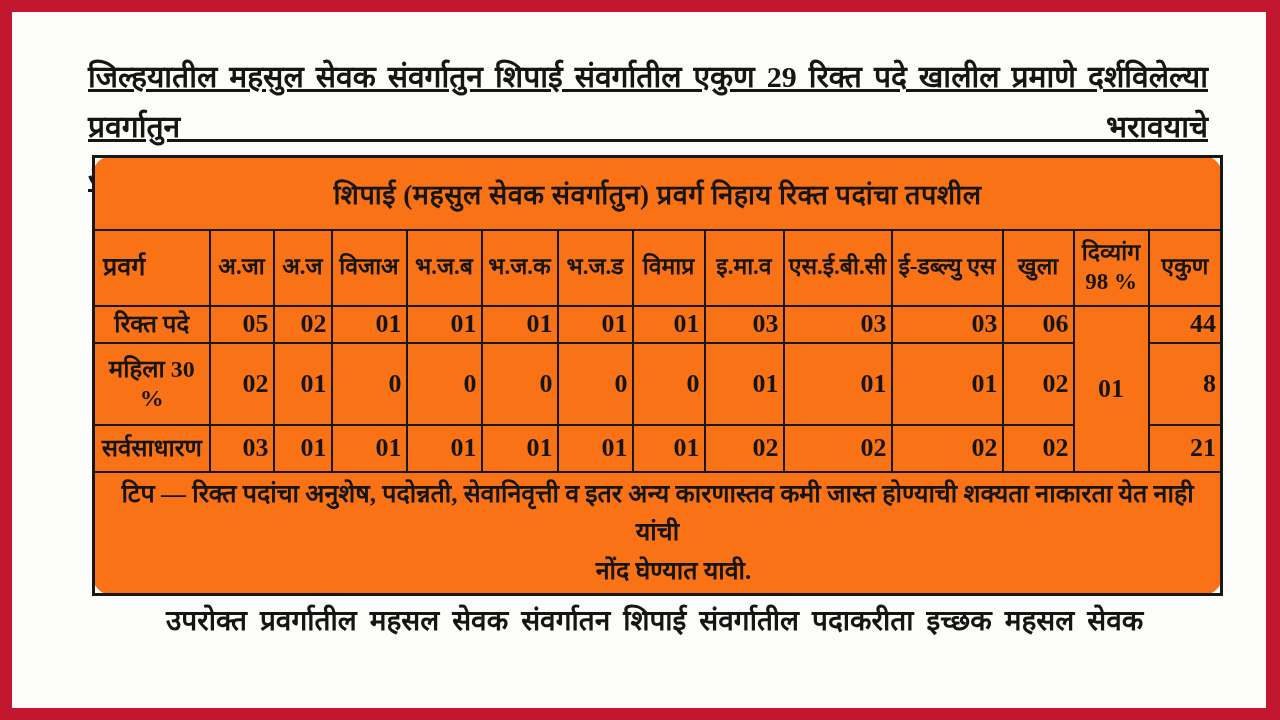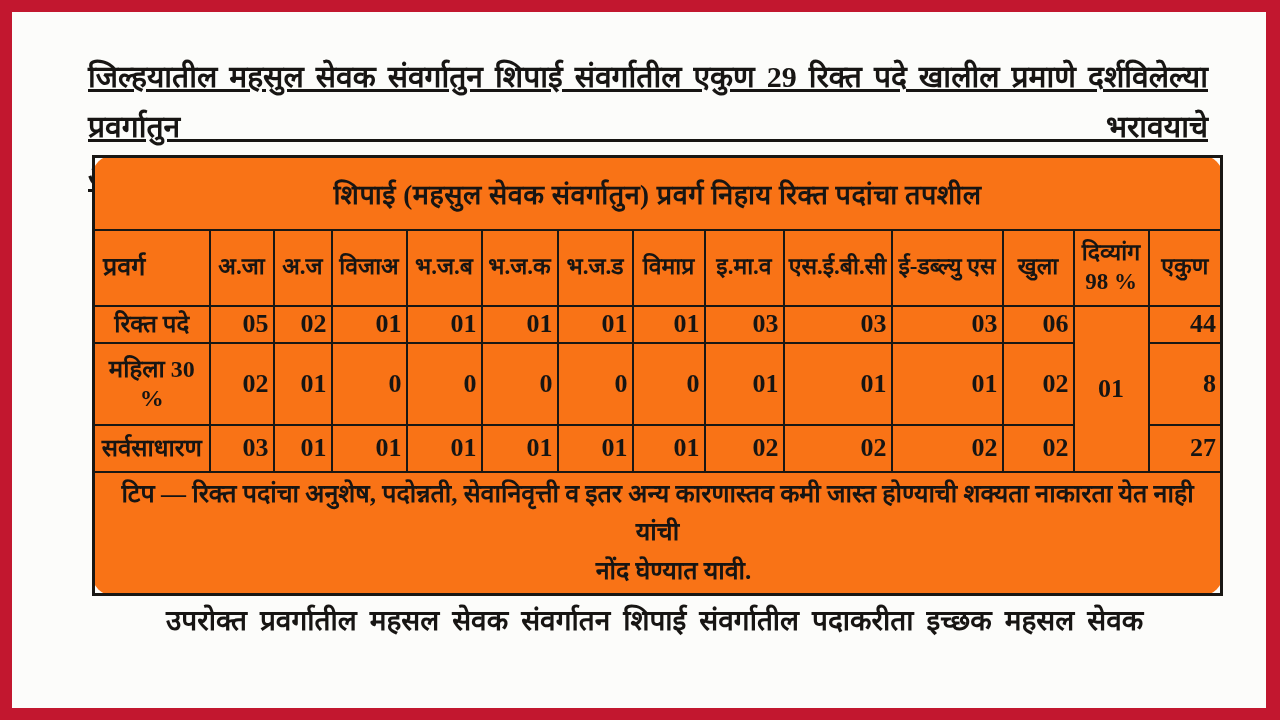--- a/index.html
+++ b/index.html
@@ -160,7 +160,7 @@
           <td class="num">02</td>
           <td class="num">02</td>
           <td class="num">02</td>
-          <td class="num">27</td>
+          <td class="num">21</td>
         </tr>
         <tr>
           <td class="notecell" colspan="14">

